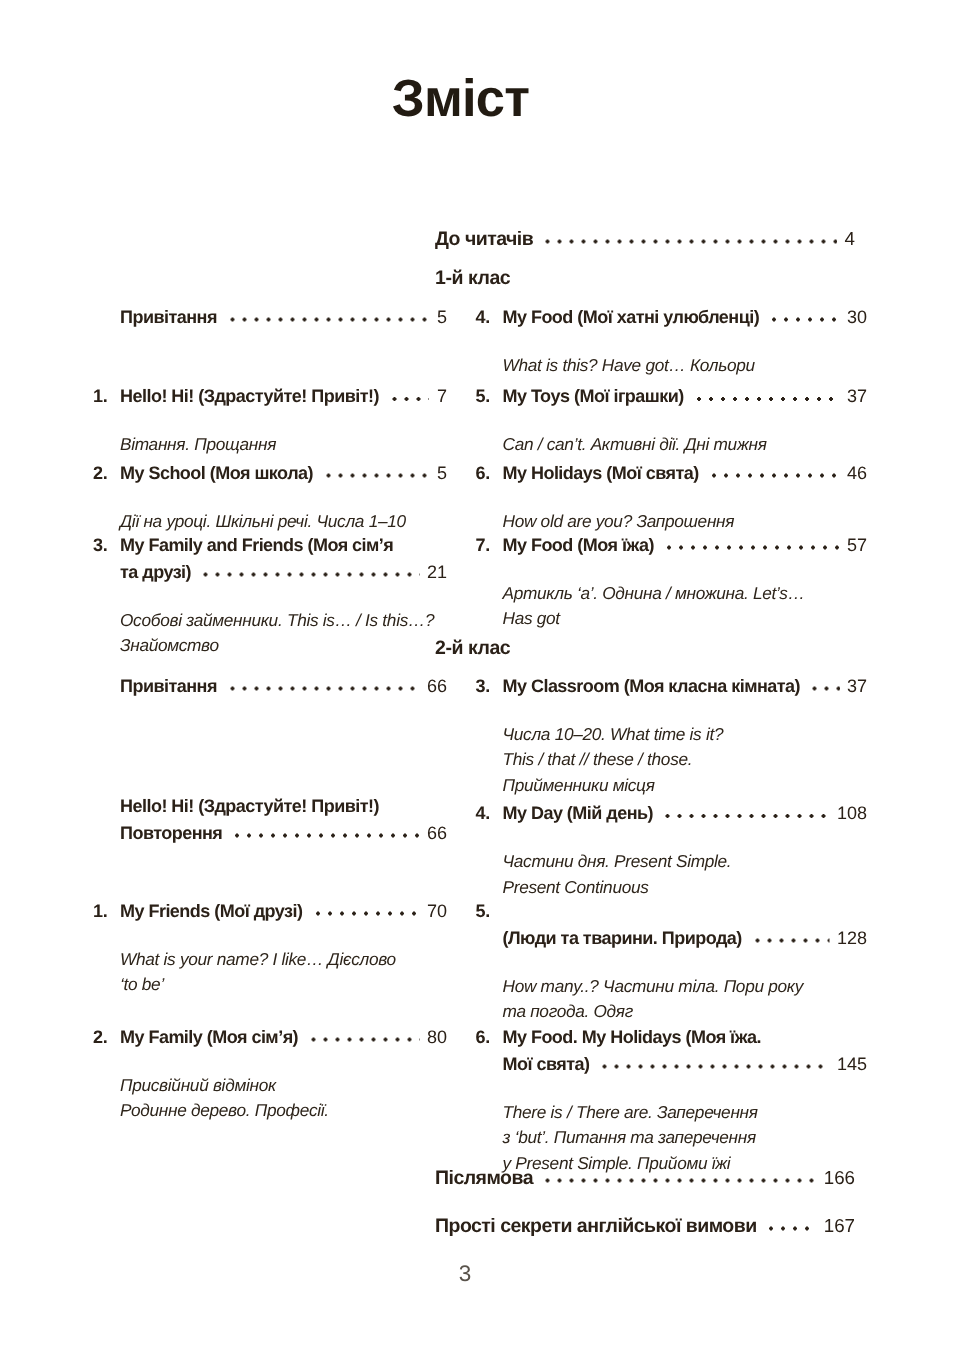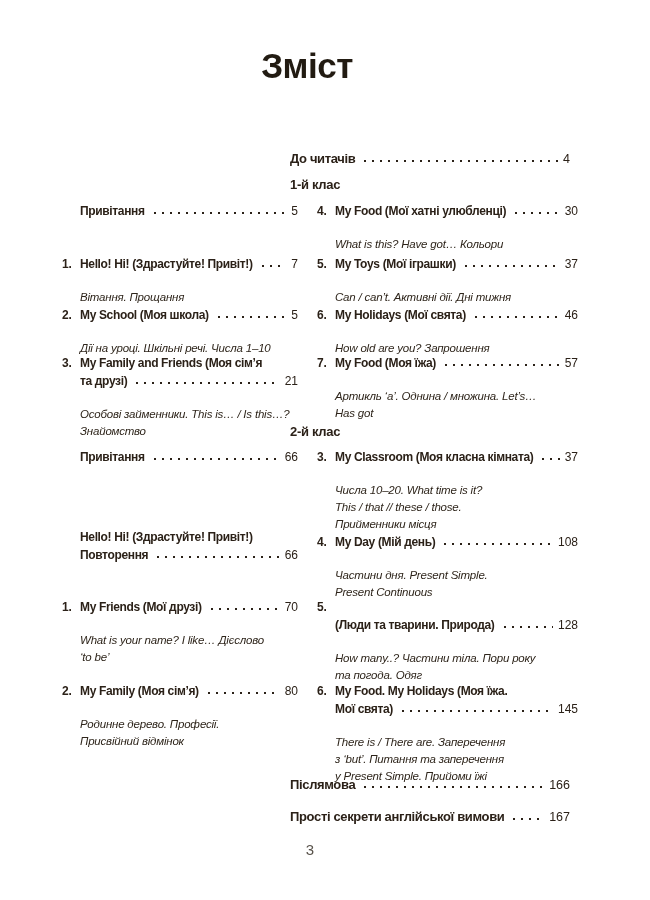--- a/index.html
+++ b/index.html
@@ -196,8 +196,8 @@
       <span class="leader"></span>
       <span class="pg">80</span>
     </div>
+    <div class="sub">Присвійний відмінок</div>
     <div class="sub">Родинне дерево. Професії.</div>
-    <div class="sub">Присвійний відмінок</div>
   </div>
 
   <div class="col-r" style="top:448px">

